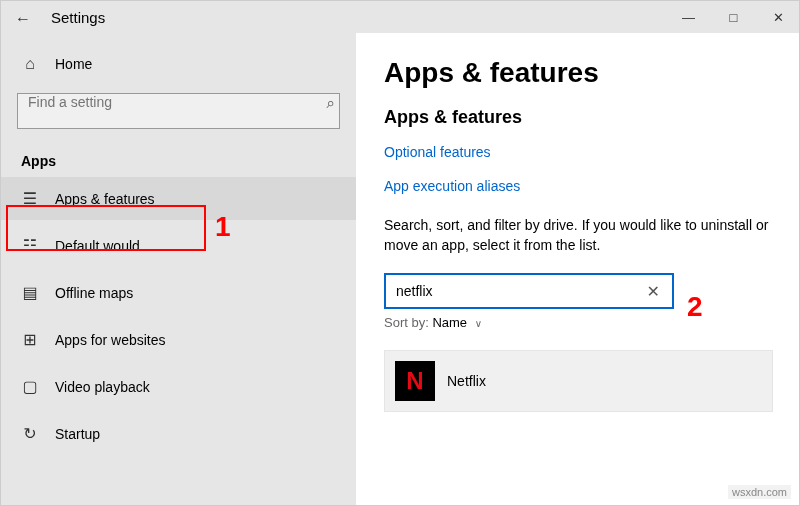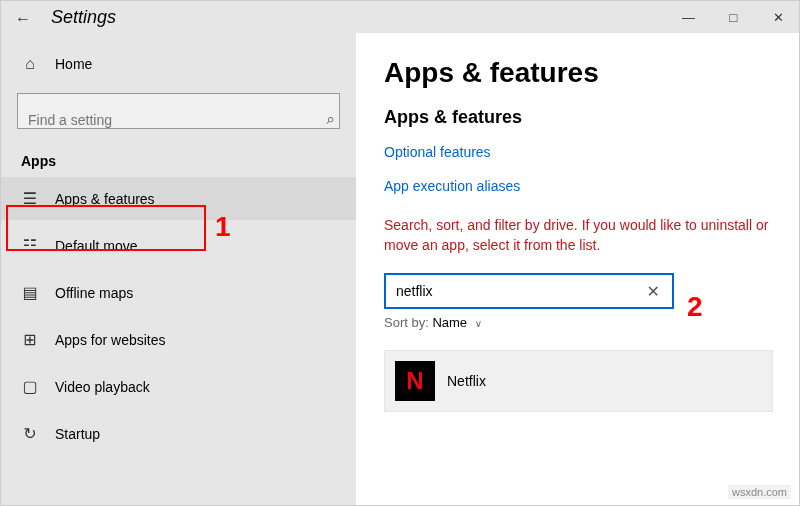--- a/index.html
+++ b/index.html
@@ -36,7 +36,7 @@
     cursor: pointer;
     padding: 4px 6px;
   }
-  .titlebar .title { font-size: 18px; color:#000;font-style:italic;}
+  .titlebar .title { font-size: 15px; color:#000;}
   .win-controls { display:flex; }
   .win-btn { width:45px; height:32px; display:flex; align-items:center; justify-content:center; font-size:13px; color:#333; cursor:pointer; font-family:"Segoe UI Symbol", sans-serif;}
   .content { flex:1; display:flex; overflow:hidden;}

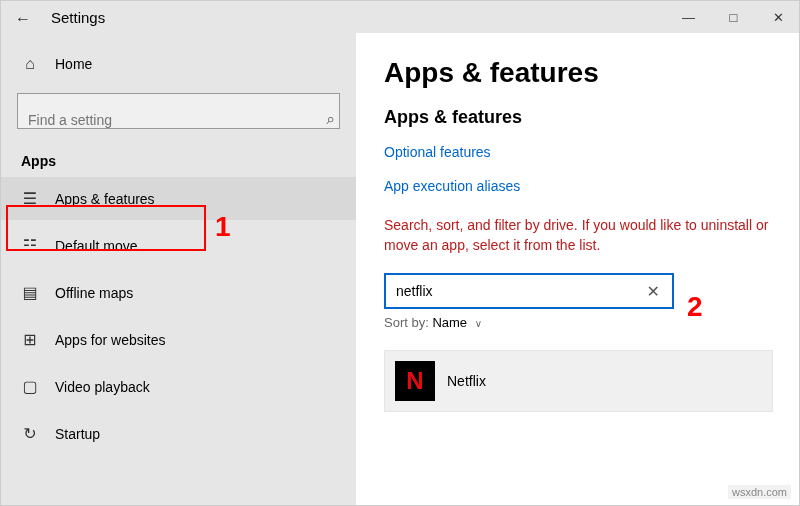--- a/index.html
+++ b/index.html
@@ -59,7 +59,7 @@
     border: 1px solid #999;
     background:#fff0; 
     height:36px;
-    display:flex; align-items:flex-end;
+    display:flex; align-items:flex-start;
     padding: 0 4px 0 10px;
     color:#666;
     background-color: rgba(255,255,255,0.4);

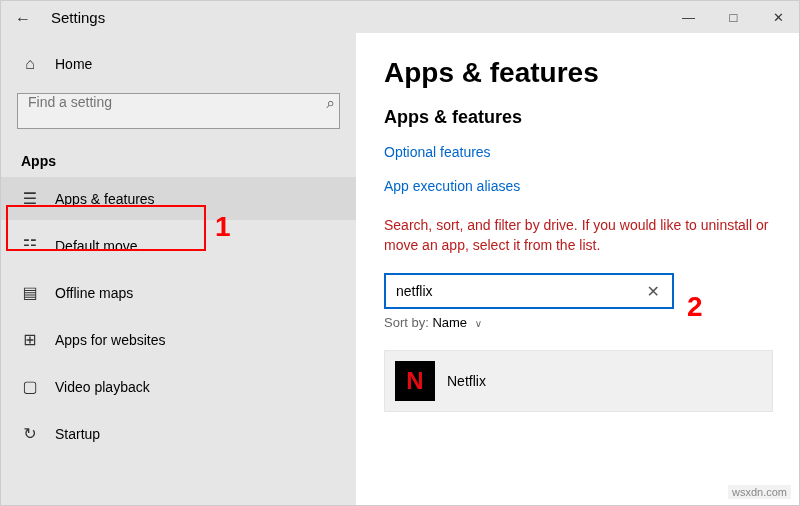--- a/index.html
+++ b/index.html
@@ -104,7 +104,7 @@
   h1 { font-weight:600; font-size:28px; margin-bottom:12px;}
   h2 { font-weight:600; font-size:18px; margin-bottom:10px;}
   .link { color:#0066cc; font-size:14px; margin-bottom:12px; cursor:pointer; display:inline-block;}
-  .desc { font-size:14px; color:#b91c1c; line-height:1.4; margin-top:4px; margin-bottom:12px; }
+  .desc { font-size:14px; color:#000000; line-height:1.4; margin-top:4px; margin-bottom:12px; }
   .search2 {
     border: 2px solid #0066cc;
     height:36px;

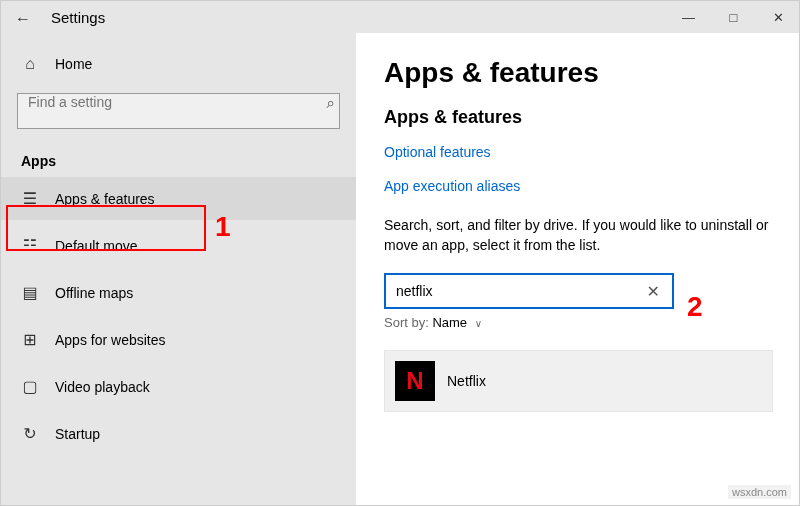--- a/index.html
+++ b/index.html
@@ -179,7 +179,7 @@
       </div>
       <div class="nav-item">
         <span class="icon">☷</span>
-        <span>Default move</span>
+        <span>Default would</span>
       </div>
       <div class="nav-item">
         <span class="icon">▤</span>

